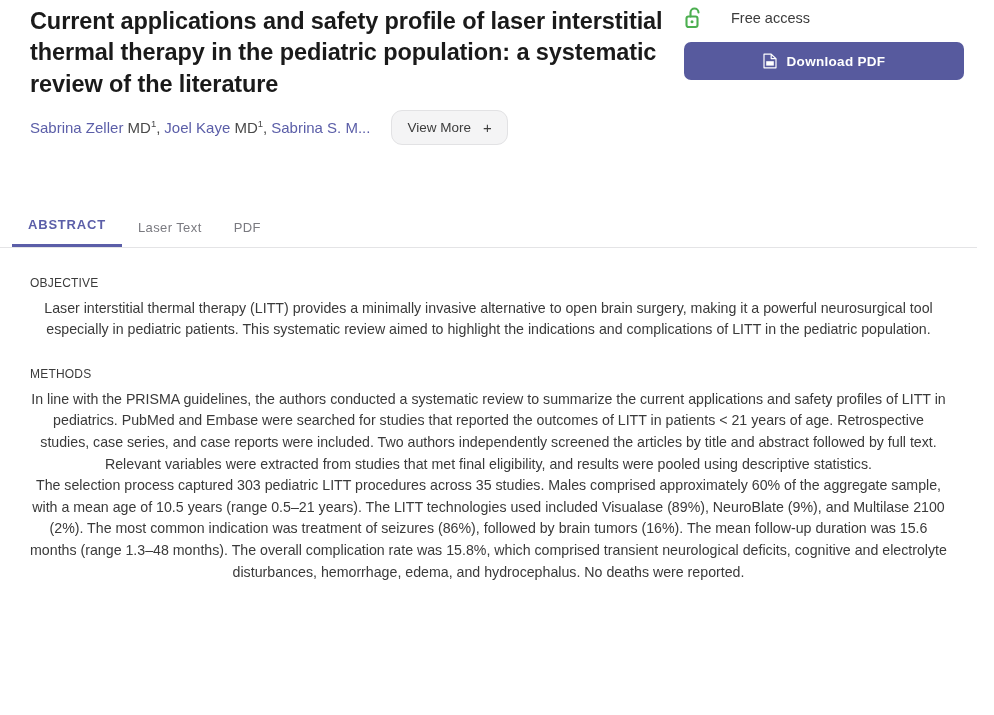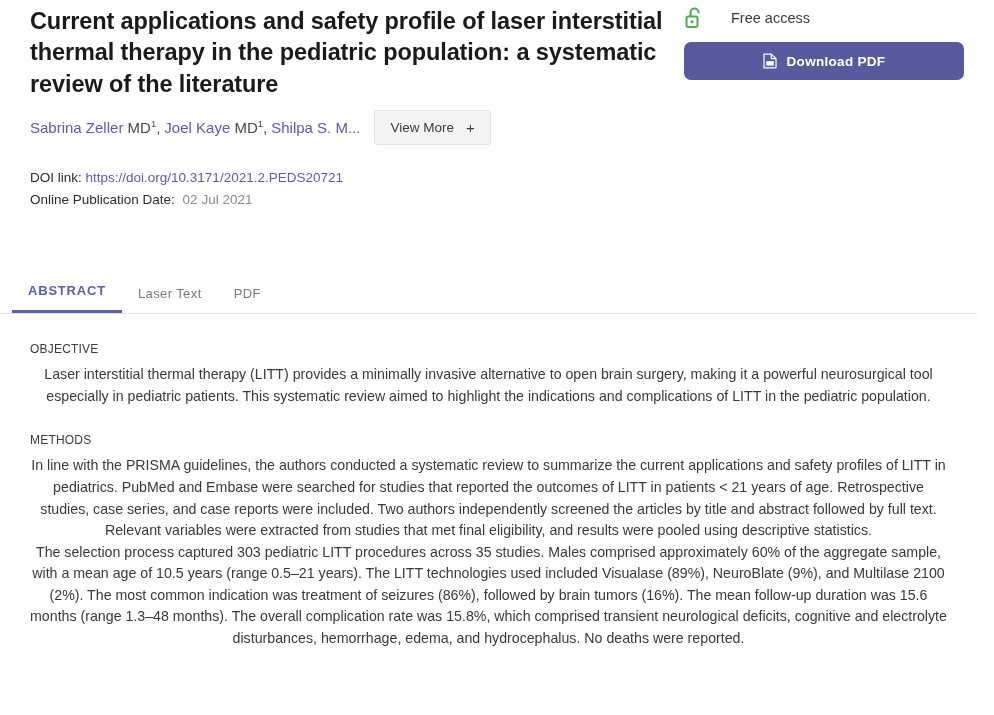--- a/index.html
+++ b/index.html
@@ -69,6 +69,7 @@
     display: flex;
     align-items: center;
     margin-top: 8px;
+    gap: 7px;
   }
   .author-list {
     max-width: 490px;

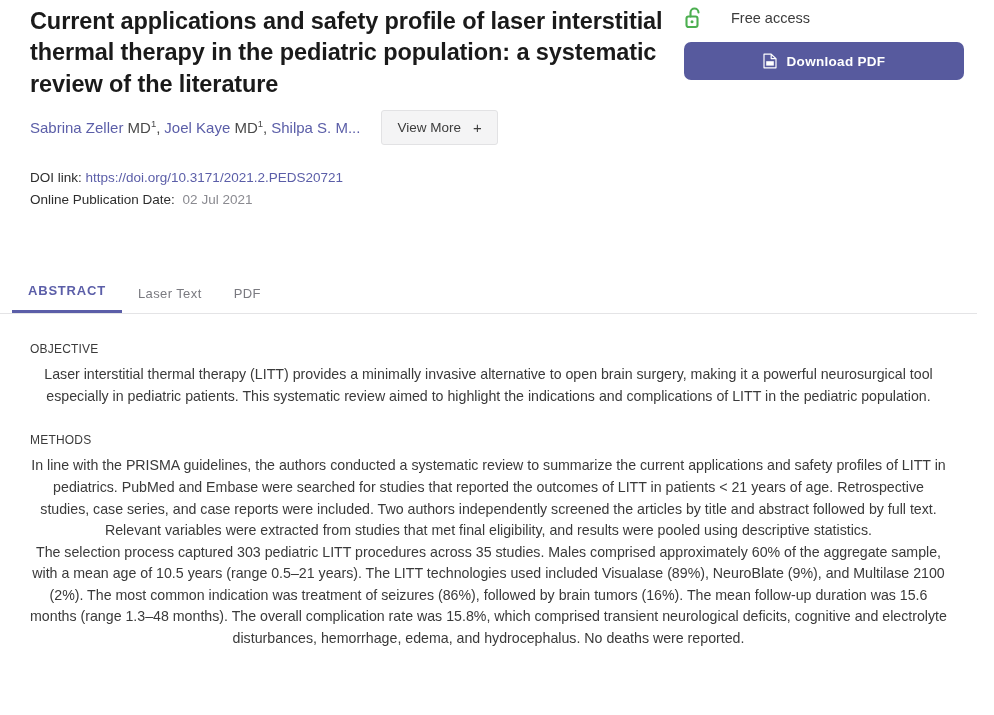--- a/index.html
+++ b/index.html
@@ -205,7 +205,7 @@
         <div class="authors author-list">
           <span><span class="author-name">Sabrina Zeller</span> <span class="author-deg">MD</span><sup>1</sup><span class="author-sep">,</span></span>
           <span><span class="author-name">Joel Kaye</span> <span class="author-deg">MD</span><sup>1</sup><span class="author-sep">,</span></span>
-          <span><span class="author-name">Shilpa S. M...</span></span>
+          <span><span class="author-name">Sabrina S. M...</span></span>
         </div>
         <div class="view-more">
           <span>View More</span>

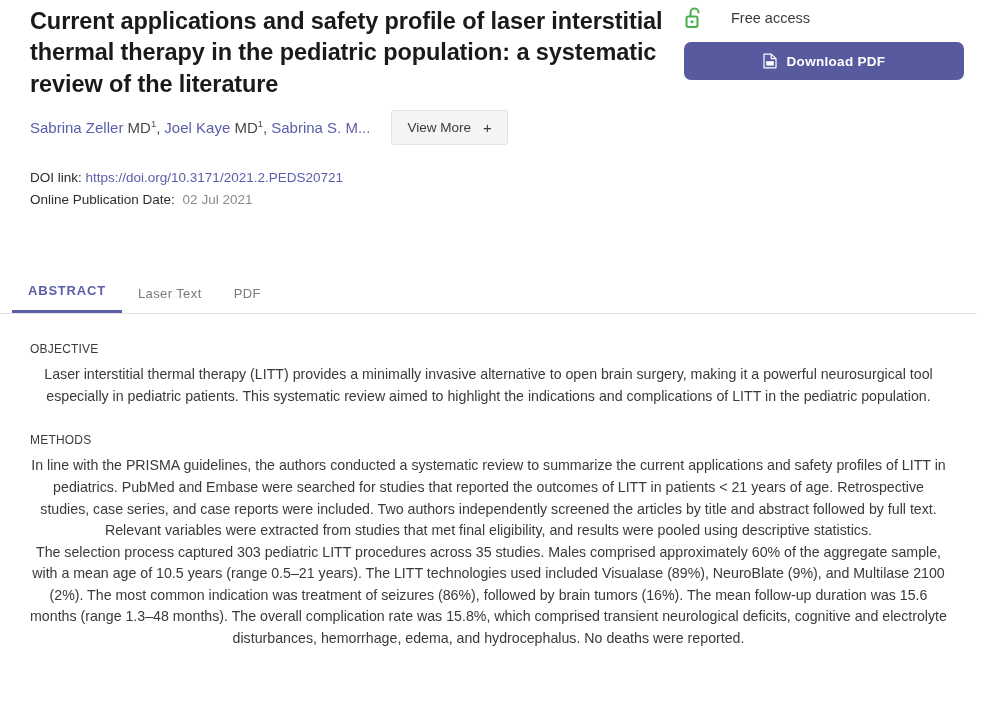--- a/index.html
+++ b/index.html
@@ -78,7 +78,7 @@
     margin-left: 14px;
     background: #f4f4f5;
     border: 1px solid #e2e2e4;
-    border-radius: 3px;
+    border-radius: 11px;
     padding: 9px 15px;
     font-size: 13.5px;
     color: #3c3c3c;

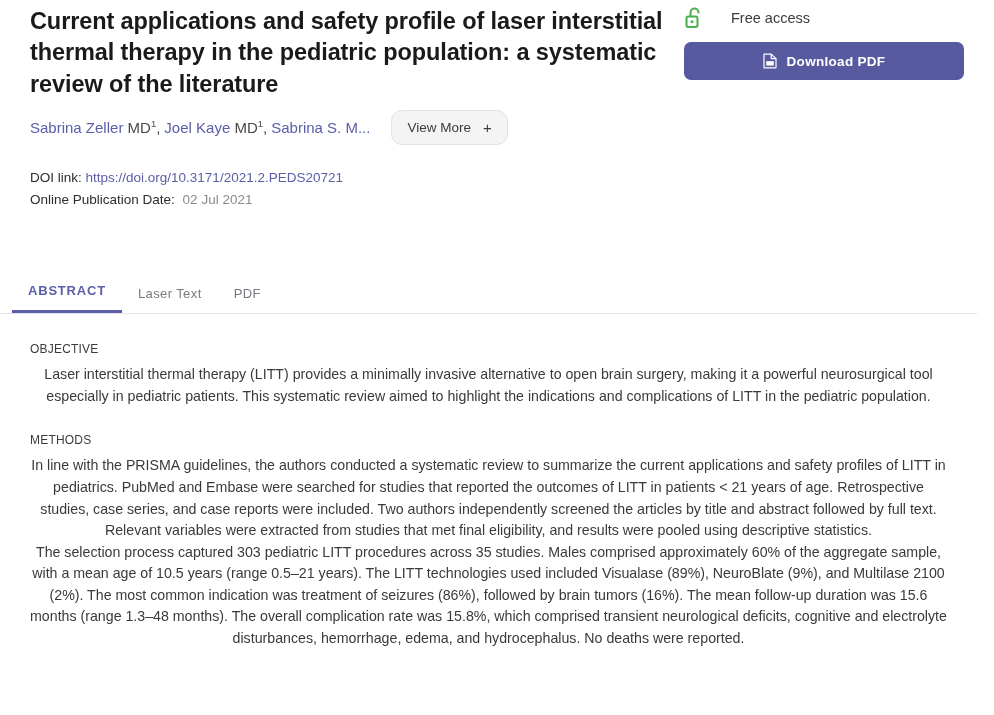--- a/index.html
+++ b/index.html
@@ -213,16 +213,6 @@
         </div>
       </div>
 
-      <div class="meta">
-        <div>
-          <span class="meta-label">DOI link:</span>
-          <a href="#">https://doi.org/10.3171/2021.2.PEDS20721</a>
-        </div>
-        <div>
-          <span class="meta-label">Online Publication Date:</span>
-          <span class="date-val">02 Jul 2021</span>
-        </div>
-      </div>
 
     </div>
 

